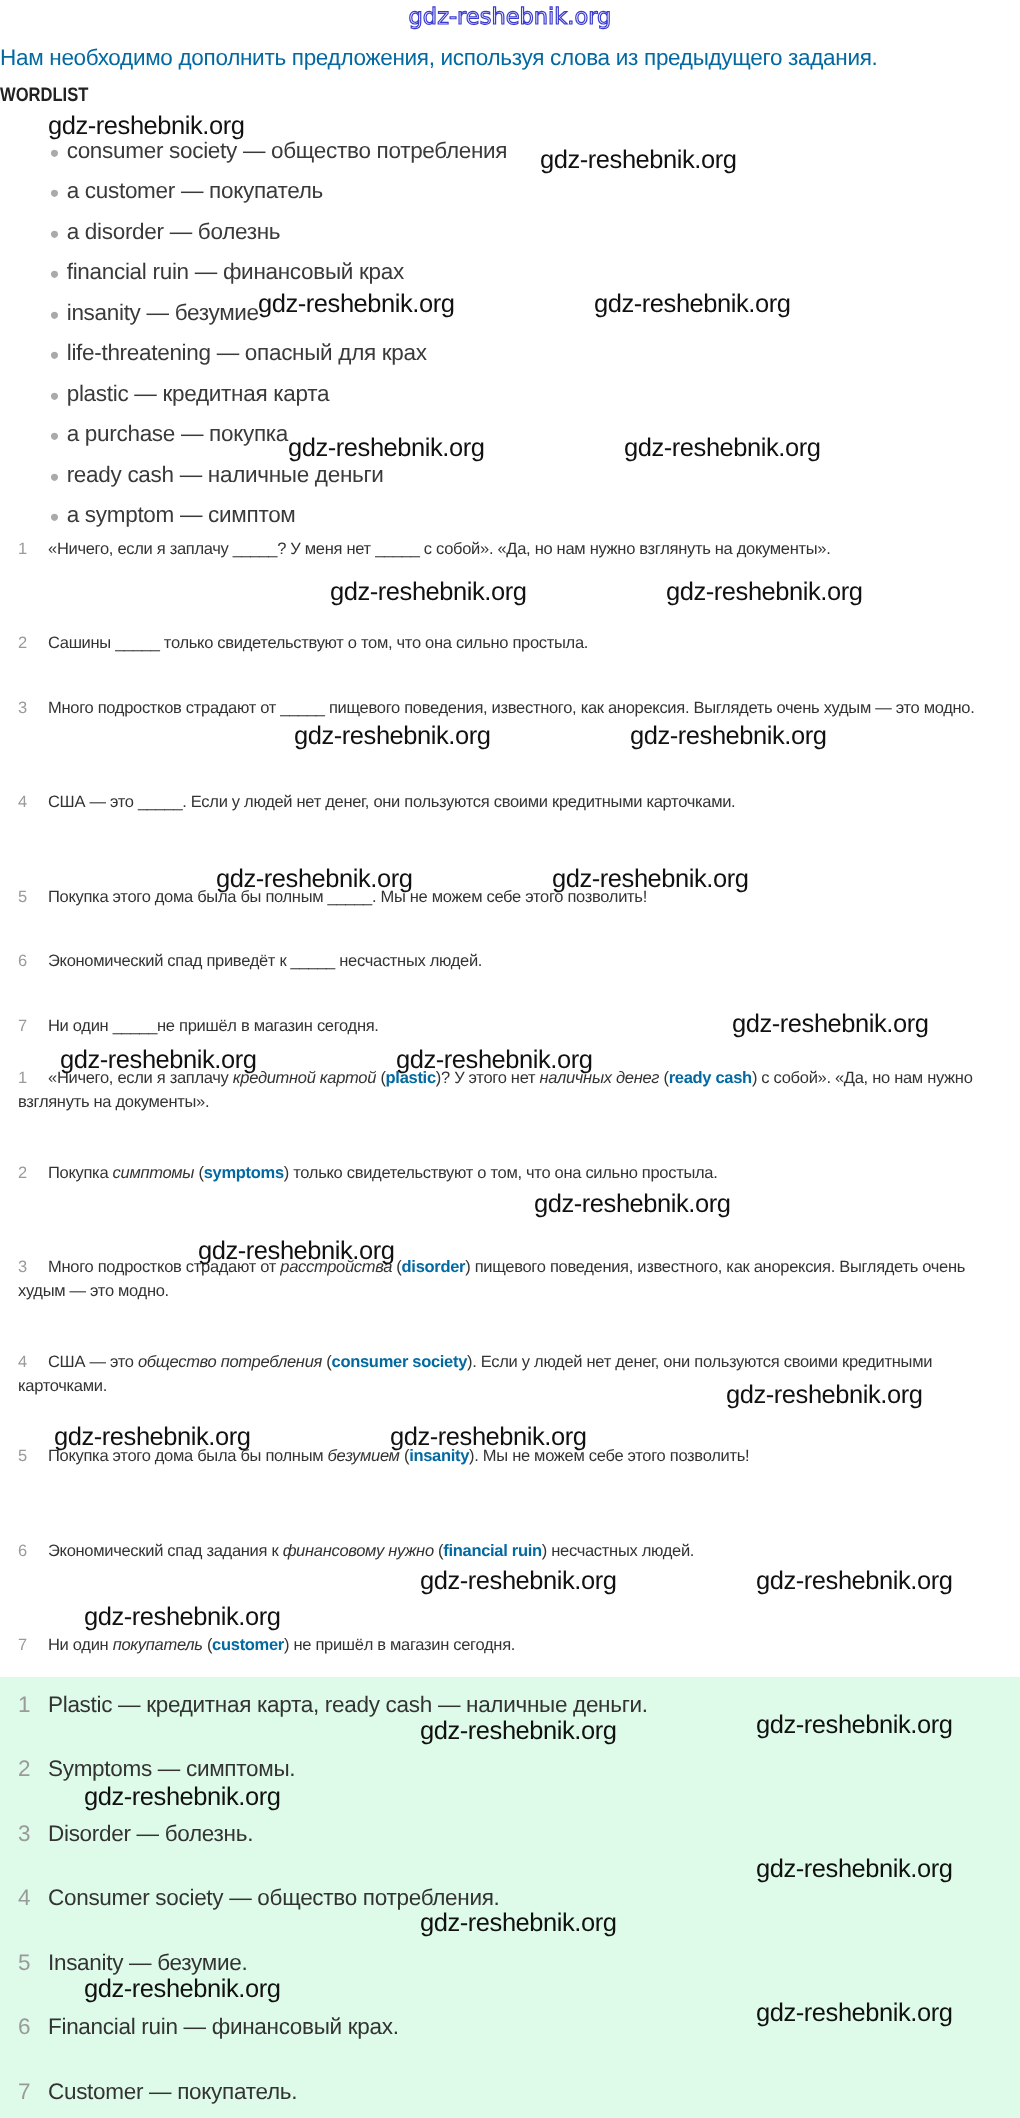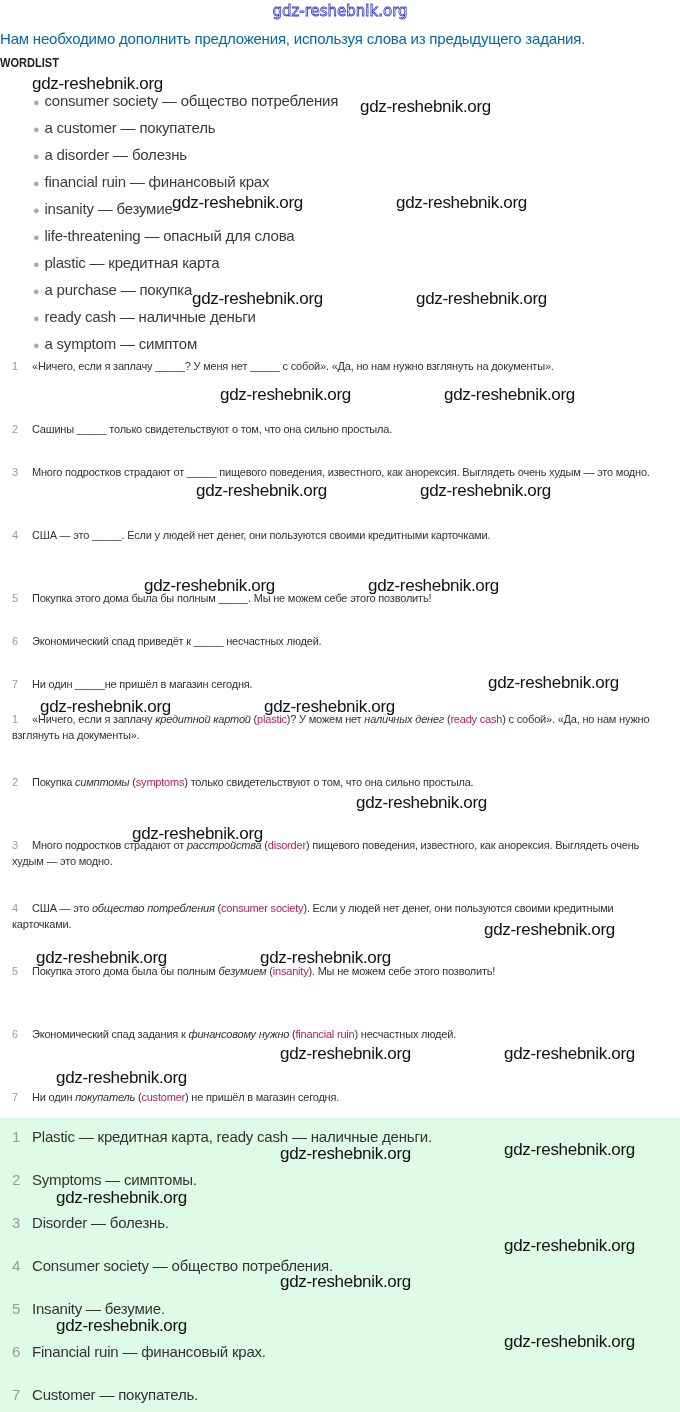--- a/index.html
+++ b/index.html
@@ -61,7 +61,7 @@
   <div class="wl-item" style="top:146px"><span class="bullet">●</span><span>a disorder — болезнь</span></div>
   <div class="wl-item" style="top:173px"><span class="bullet">●</span><span>financial ruin — финансовый крах</span></div>
   <div class="wl-item" style="top:200px"><span class="bullet">●</span><span>insanity — безумие</span></div>
-  <div class="wl-item" style="top:227px"><span class="bullet">●</span><span>life-threatening — опасный для слова</span></div>
+  <div class="wl-item" style="top:227px"><span class="bullet">●</span><span>life-threatening — опасный для крах</span></div>
   <div class="wl-item" style="top:254px"><span class="bullet">●</span><span>plastic — кредитная карта</span></div>
   <div class="wl-item" style="top:281px"><span class="bullet">●</span><span>a purchase — покупка</span></div>
   <div class="wl-item" style="top:308px"><span class="bullet">●</span><span>ready cash — наличные деньги</span></div>

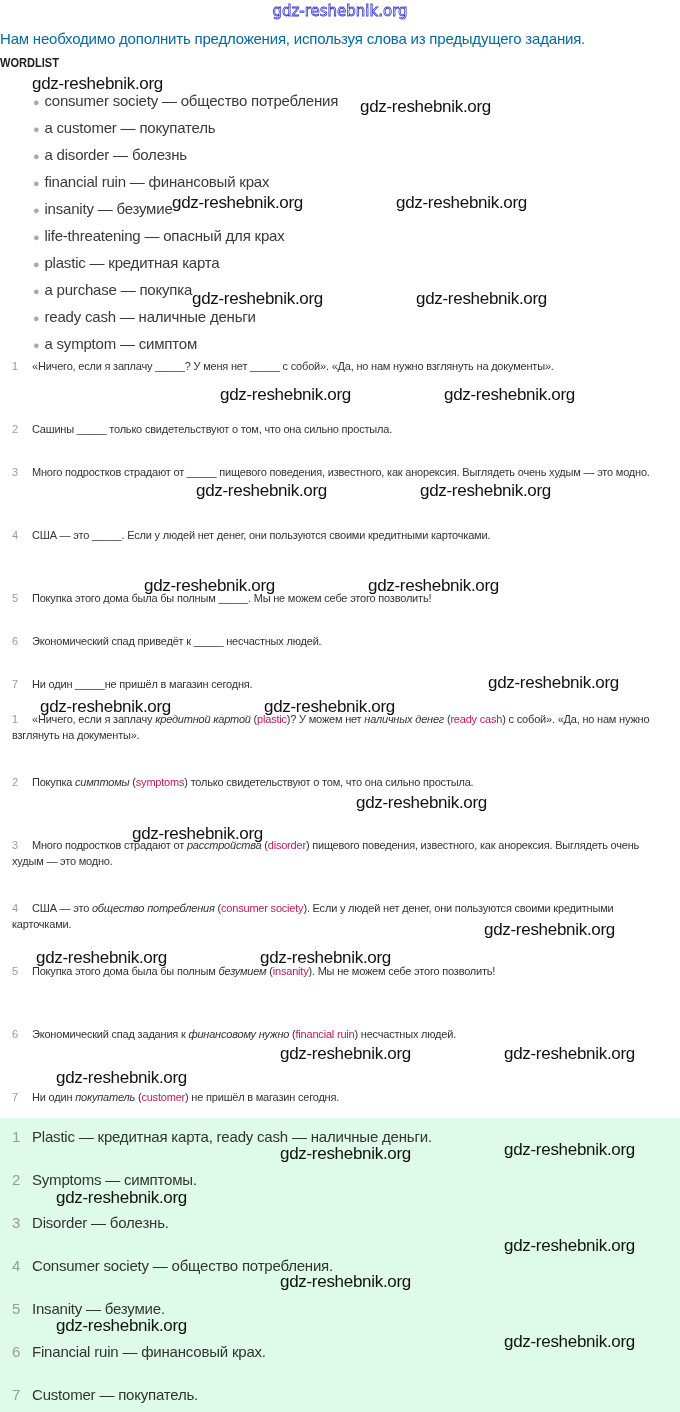--- a/index.html
+++ b/index.html
@@ -36,7 +36,7 @@
   }
   .ex .num { color: #9a9a9a; display: inline-block; width: 20px; }
   .ex i { font-style: italic; }
-  .ex b { font-weight: normal; color: #be185d; }
+  .ex b { font-weight: bold; color: #0369a1; }
   .green-box {
     position: absolute; left: 0; top: 1118px; width: 680px; height: 294px;
     background: #defbe9;

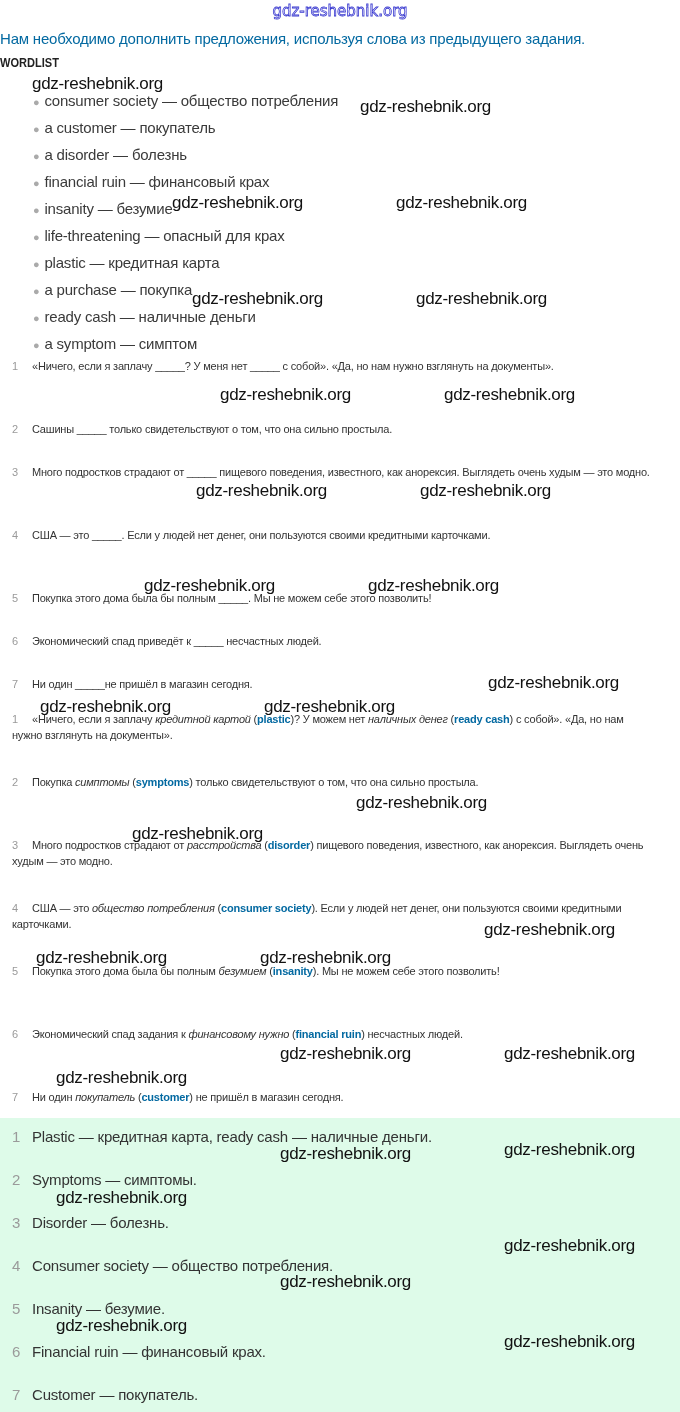--- a/index.html
+++ b/index.html
@@ -79,7 +79,7 @@
 </div>
 
 <div>
-  <div class="ex sol" style="top:711px"><span class="num">1</span><span>«Ничего, если я заплачу </span><i>кредитной картой</i><span> (</span><b>plastic</b><span>)? У можем нет </span><i>наличных денег</i><span> (</span><b>ready cash</b><span>) с собой». «Да, но нам нужно взглянуть на документы».</span></div>
+  <div class="ex sol" style="top:711px"><span class="num">1</span><span>«Ничего, если я заплачу </span><i>кредитной картой</i><span> (</span><b>plastic</b><span>)? У этого нет </span><i>наличных денег</i><span> (</span><b>ready cash</b><span>) с собой». «Да, но нам нужно взглянуть на документы».</span></div>
   <div class="ex sol" style="top:774px"><span class="num">2</span><span>Покупка </span><i>симптомы</i><span> (</span><b>symptoms</b><span>) только свидетельствуют о том, что она сильно простыла.</span></div>
   <div class="ex sol" style="top:837px"><span class="num">3</span><span>Много подростков страдают от </span><i>расстройства</i><span> (</span><b>disorder</b><span>) пищевого поведения, известного, как анорексия. Выглядеть очень худым — это модно.</span></div>
   <div class="ex sol" style="top:900px"><span class="num">4</span><span>США — это </span><i>общество потребления</i><span> (</span><b>consumer society</b><span>). Если у людей нет денег, они пользуются своими кредитными карточками.</span></div>

